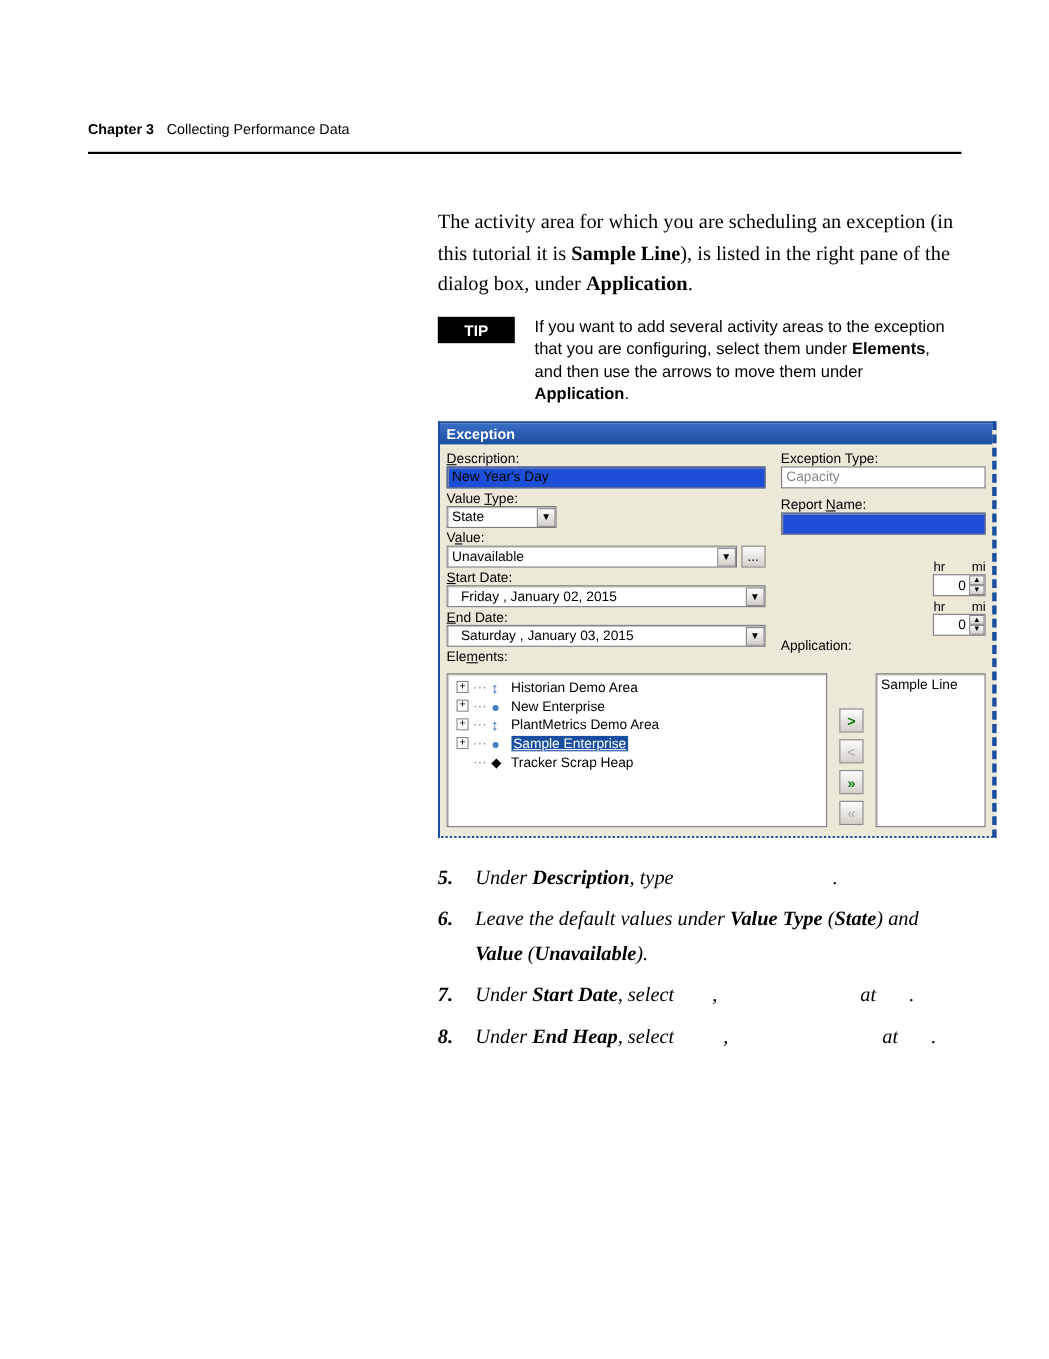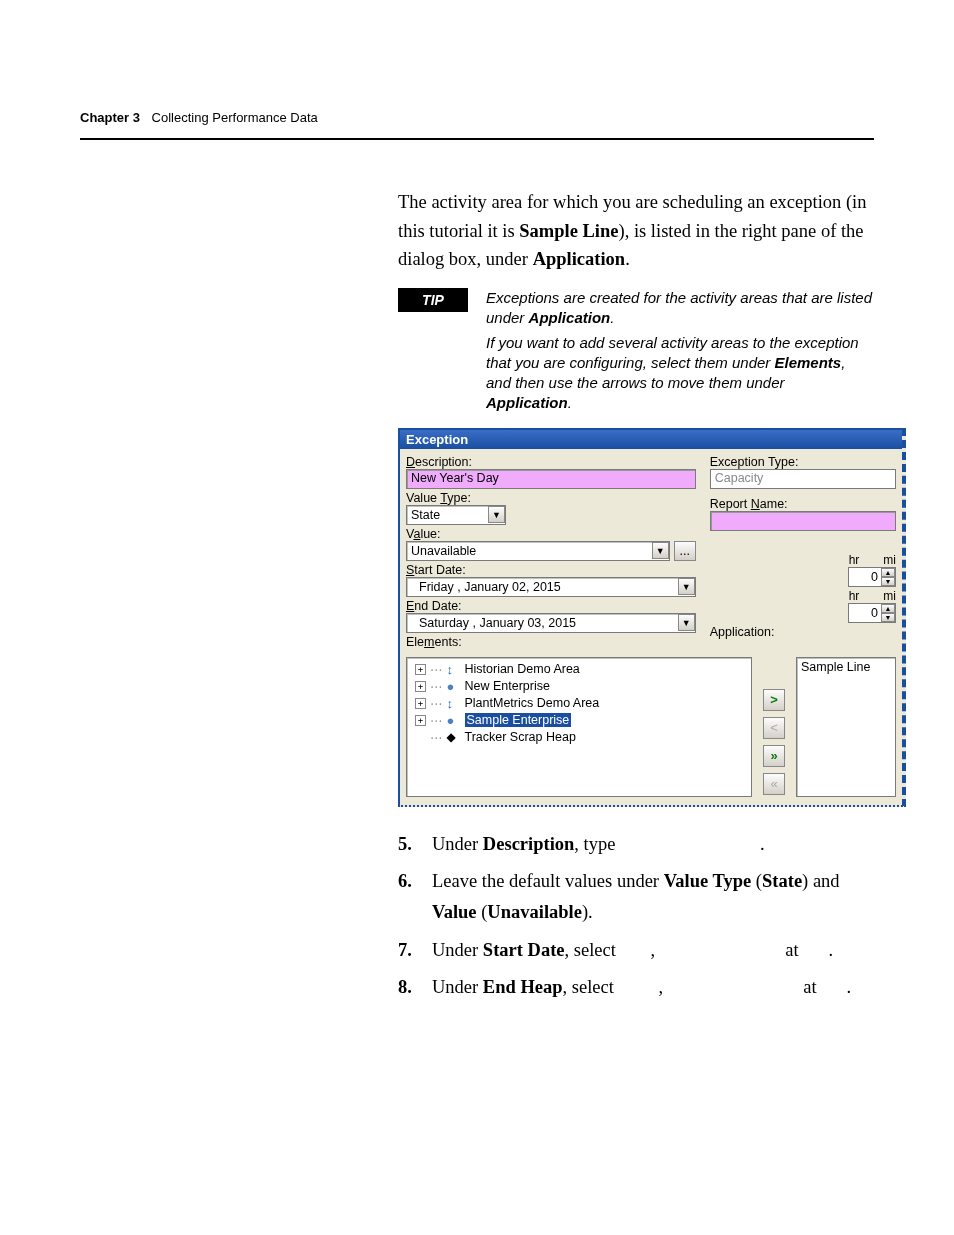--- a/index.html
+++ b/index.html
@@ -51,7 +51,6 @@
     gap: 18px;
     align-items: flex-start;
     margin-bottom: 8px;
-    font-style: italic;
   }
   .tip-badge {
     background: #000;

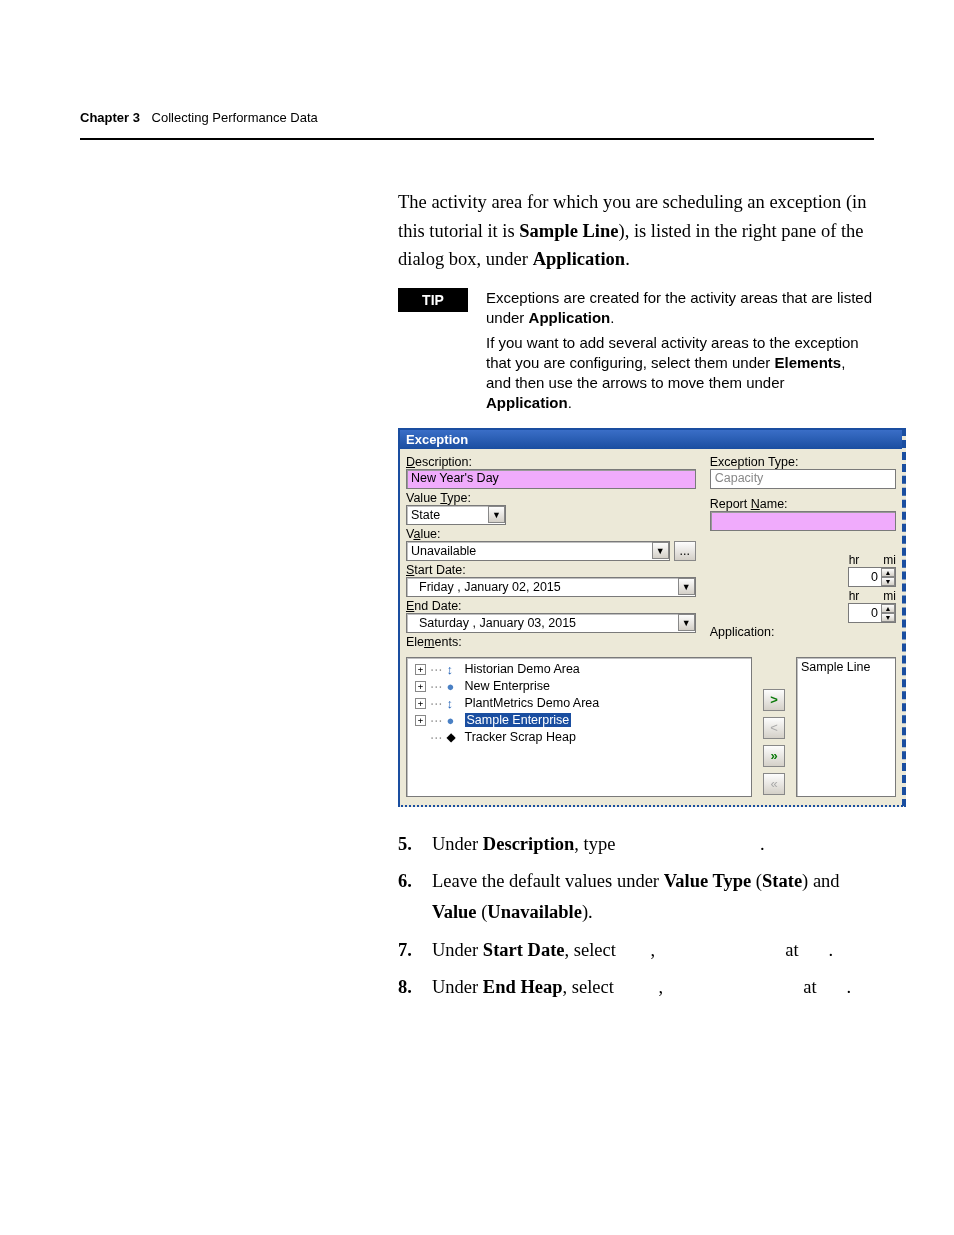--- a/index.html
+++ b/index.html
@@ -235,9 +235,6 @@
     <div class="tip-row">
       <div class="tip-badge">TIP</div>
       <div class="tip-text">
-        <p>
-          <span>Exceptions are created for the activity areas that are listed under </span><span class="bold">Application</span><span>.</span>
-        </p>
         <p>
           <span>If you want to add several activity areas to the exception that you are configuring, select them under </span><span class="bold">Elements</span><span>, and then use the arrows to move them under </span><span class="bold">Application</span><span>.</span>
         </p>

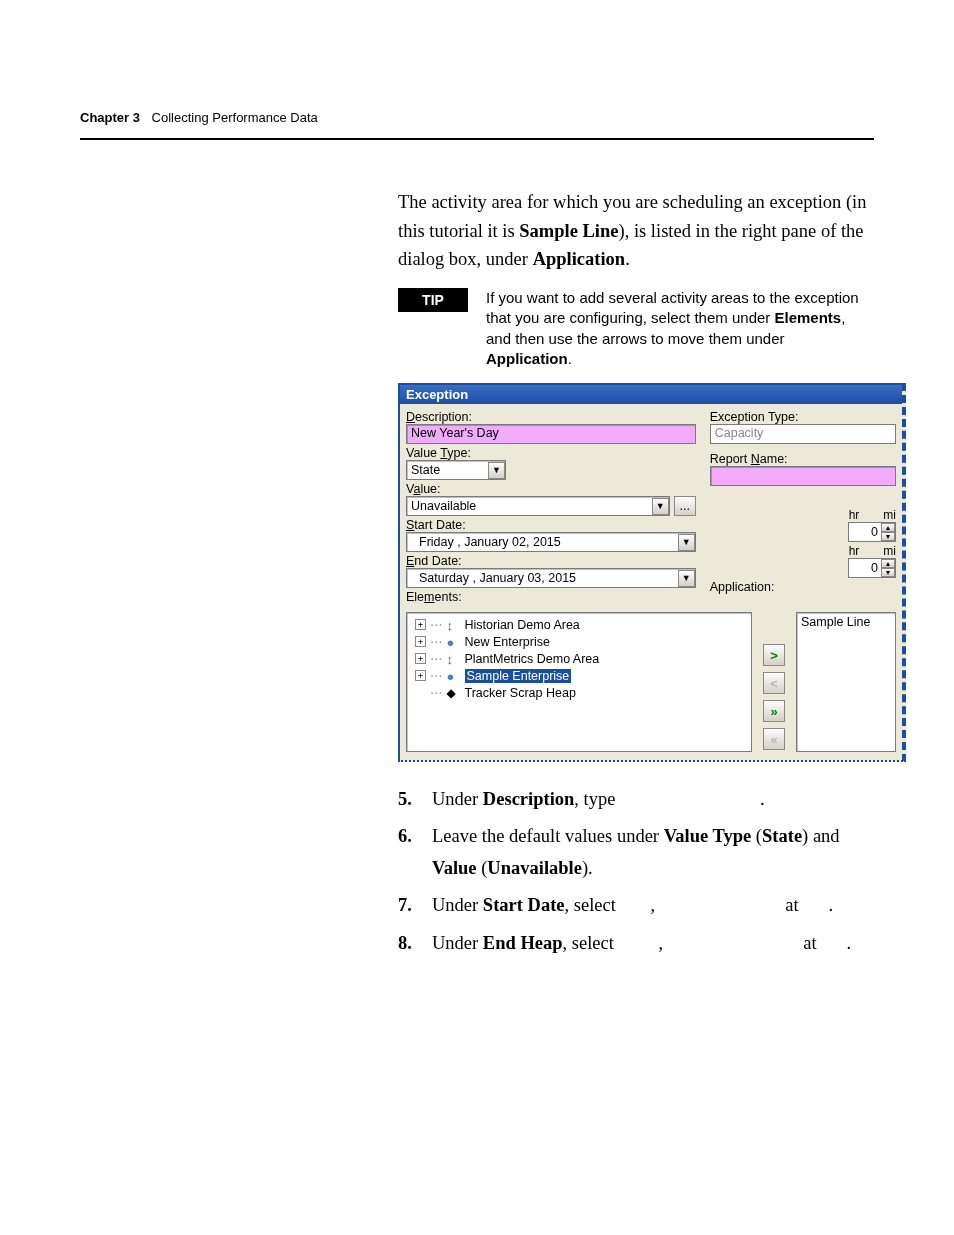--- a/index.html
+++ b/index.html
@@ -98,7 +98,7 @@
   .dlg-right { flex: 0.9; }
   .lbl { display: block; margin-top: 2px; }
   .field {
-    background: #f0abfc;
+    background: #1d4ed8;
     border: 1px solid #7a7a7a;
     padding: 1px 4px;
     width: 100%;

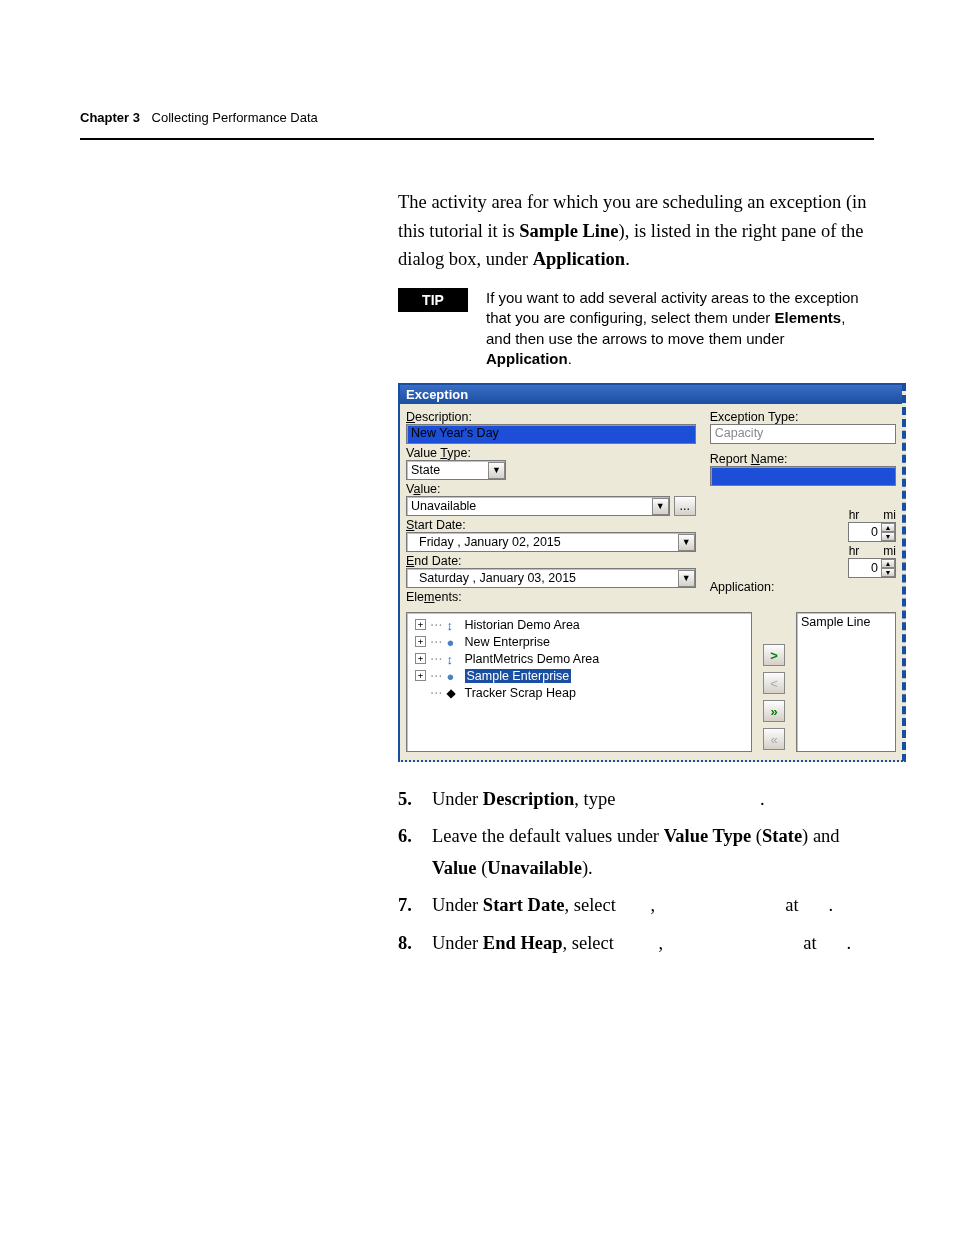--- a/index.html
+++ b/index.html
@@ -166,7 +166,7 @@
   .tree .icon.recycle::before {
     content:"◆"; color:#000; font-size:12px;
   }
-  .tree .sel { background:#1a4ea0; color:#fff; padding:0 2px; }
+  .tree .sel { background:#1a4ea0; color:#fff; padding:0 2px;text-decoration:underline; }
   .move-buttons {
     display:flex; flex-direction:column; gap:6px; align-items:center; justify-content:center;
     width: 24px; margin-top: 30px;

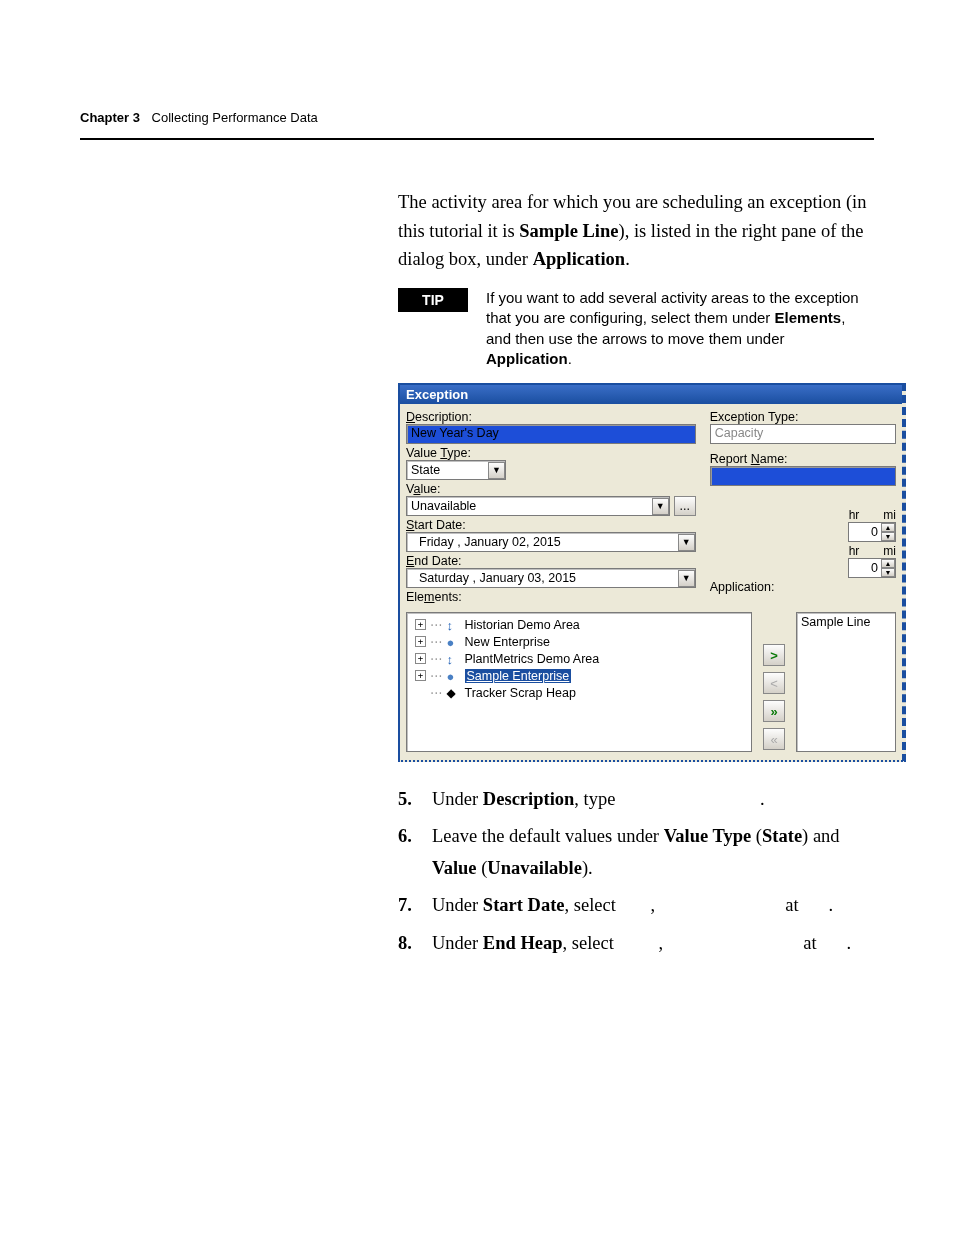--- a/index.html
+++ b/index.html
@@ -189,6 +189,7 @@
   .ol {
     list-style: none;
     counter-reset: step 4;
+    font-style: italic;
   }
   .ol li {
     counter-increment: step;

